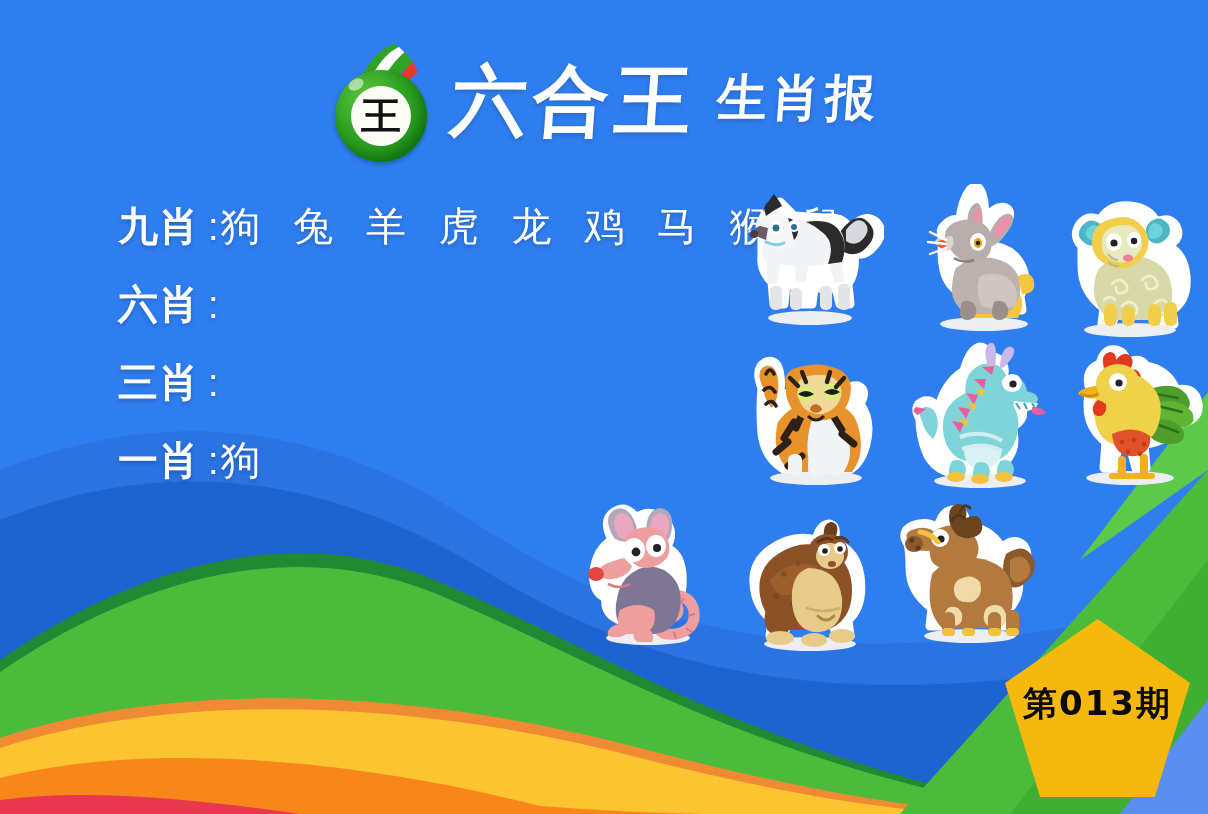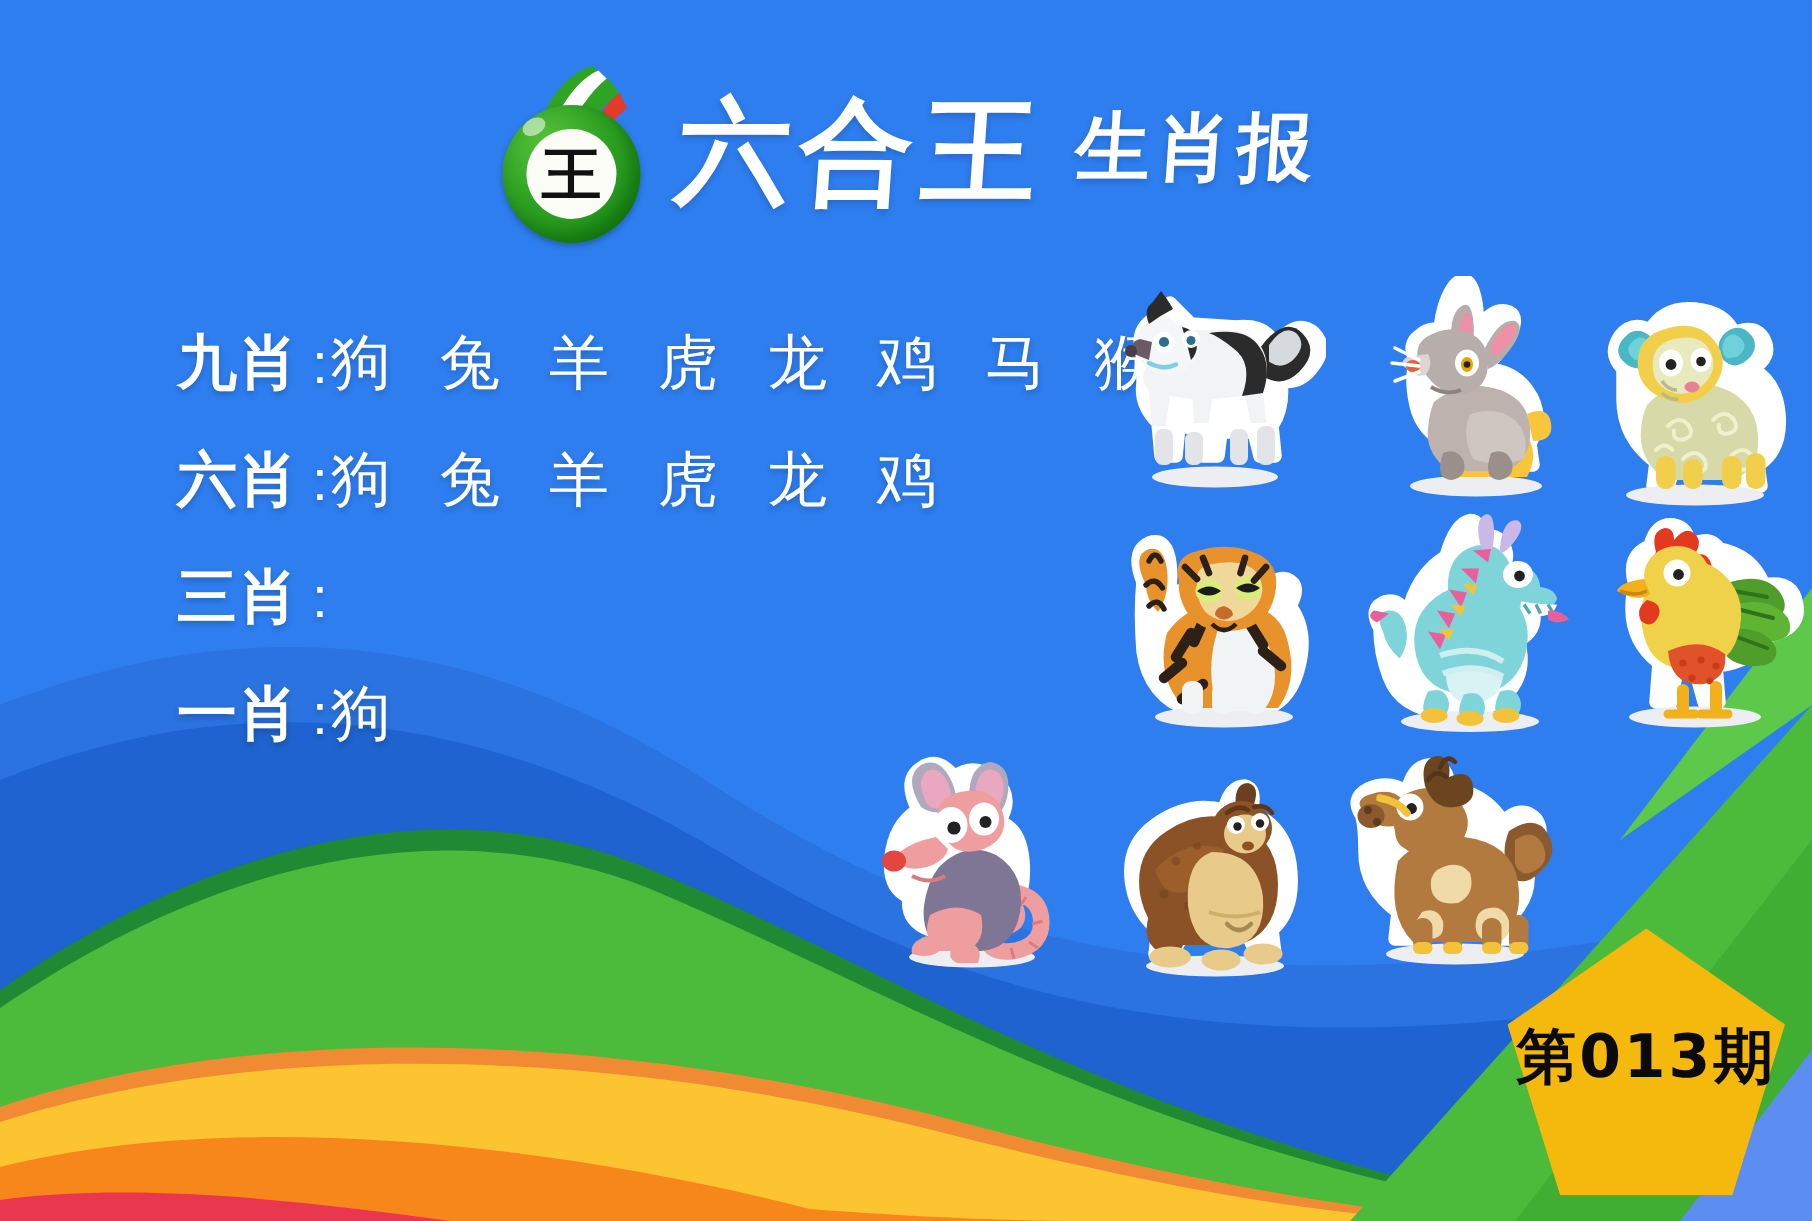--- a/index.html
+++ b/index.html
@@ -61,7 +61,7 @@
   }
 
   
-  .rows{position:absolute;left:118px;top:206px;width:660px;margin-top:16px;}
+  .rows{position:absolute;left:118px;top:206px;width:660px;}
   .row{display:flex;align-items:baseline;height:78px;}
   .row .label{
     font-family:"DejaVu Sans","Liberation Sans",sans-serif;

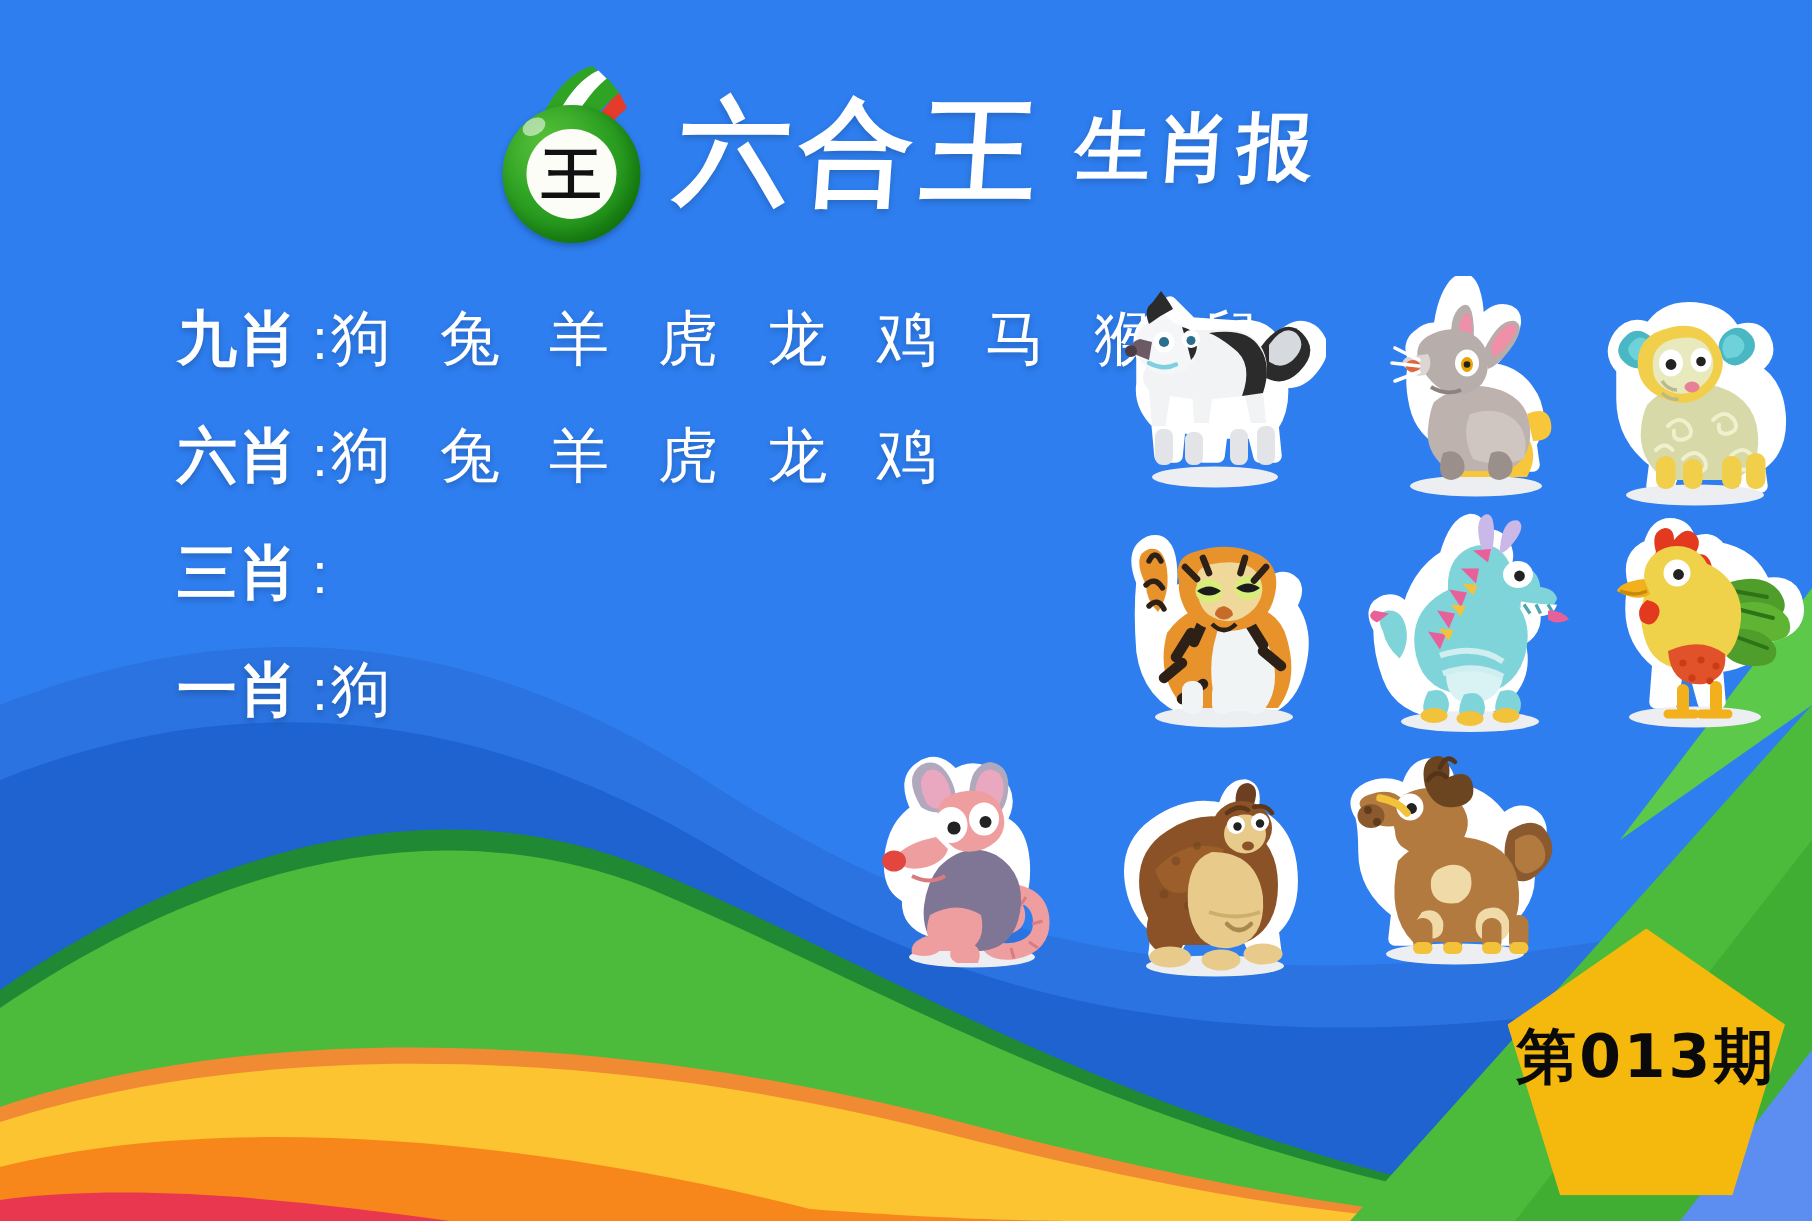--- a/index.html
+++ b/index.html
@@ -162,7 +162,6 @@
     <div class="row">
       <span class="label">六肖</span>
       <span class="colon">:</span>
-      <span class="vals">狗 兔 羊 虎 龙 鸡</span>
     </div>
 
     <div class="row">

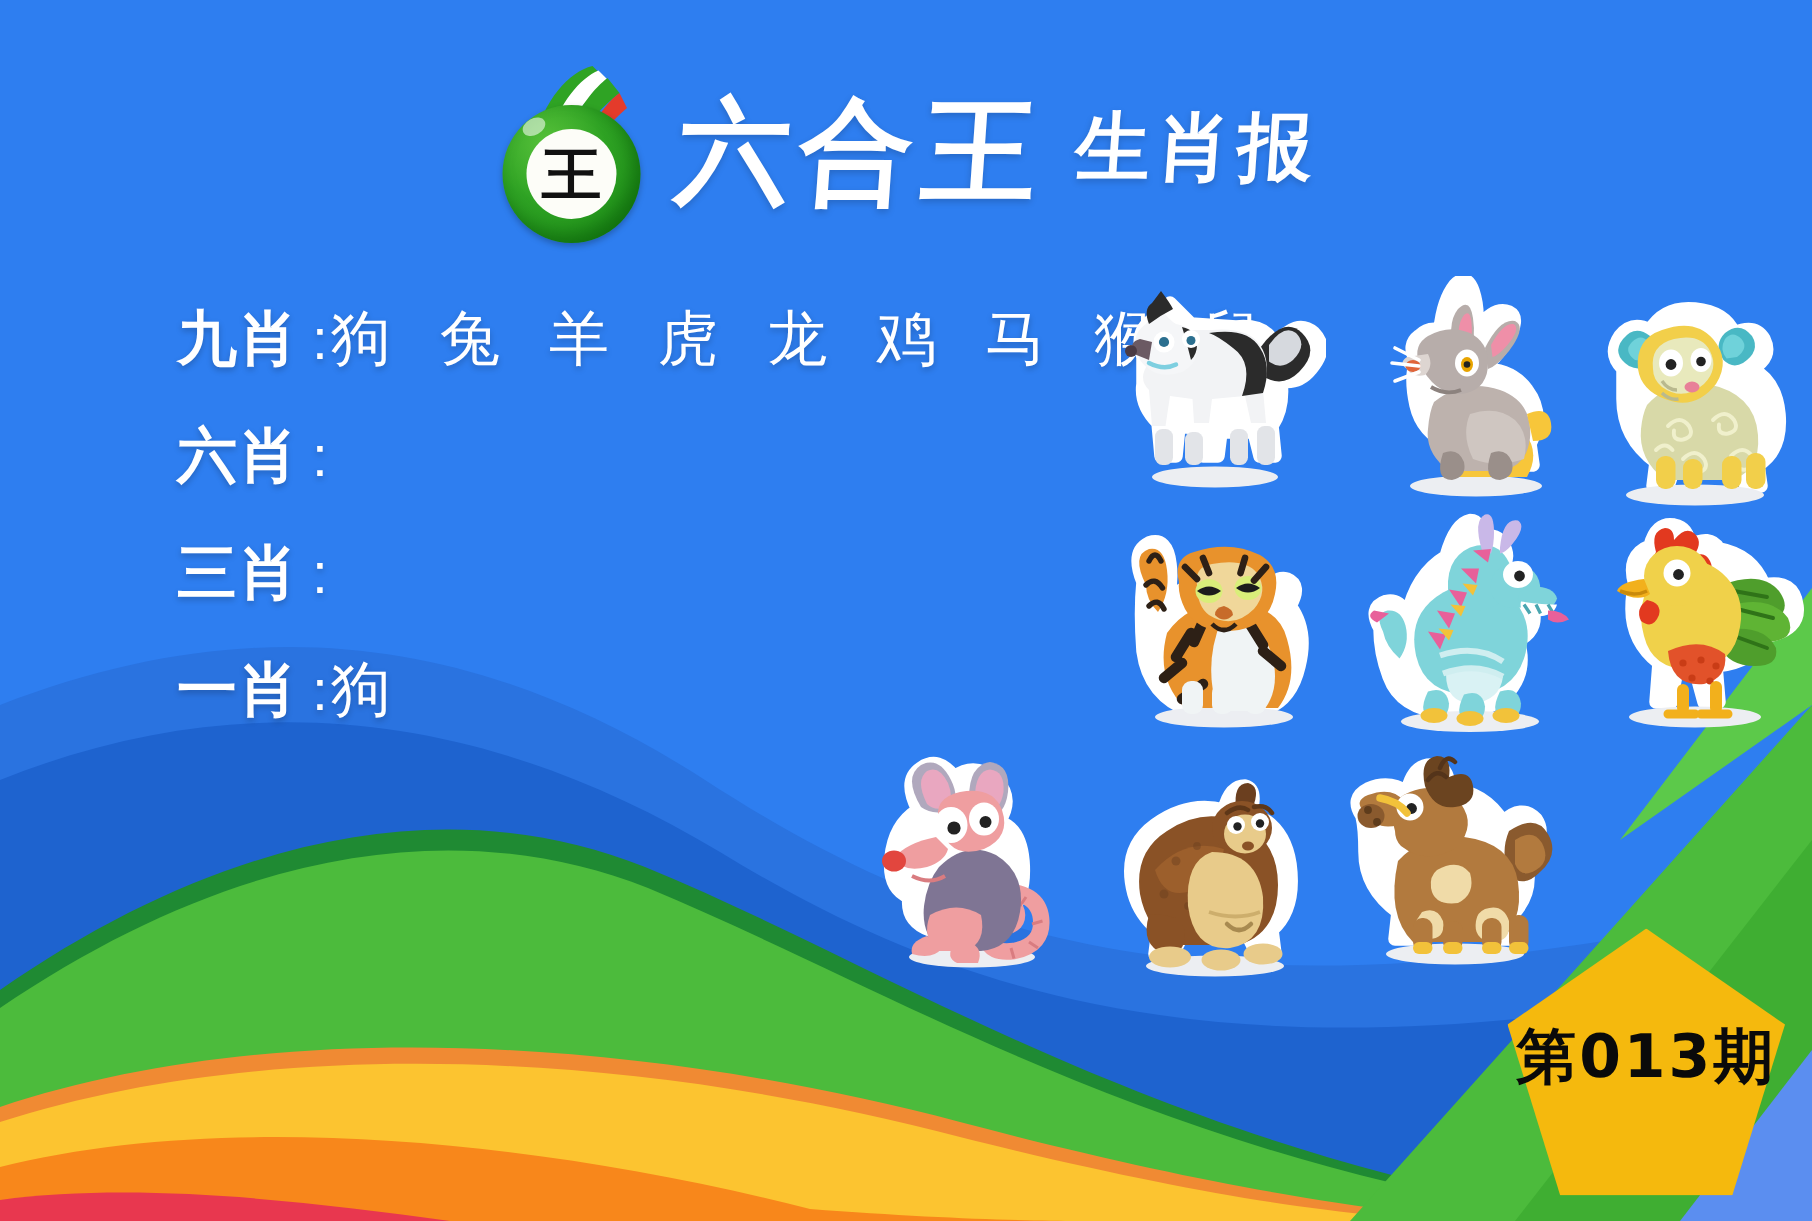--- a/index.html
+++ b/index.html
@@ -96,7 +96,7 @@
   .badge .txt{
     position:absolute;inset:0;display:flex;align-items:center;justify-content:center;
     font-family:"DejaVu Sans","Liberation Sans",sans-serif;
-    font-weight:700;font-size:40px;color:#0a0a0a;letter-spacing:2px;
+    font-weight:700;font-size:34px;color:#0a0a0a;letter-spacing:2px;
     padding-bottom:8px;
   }
 </style>

